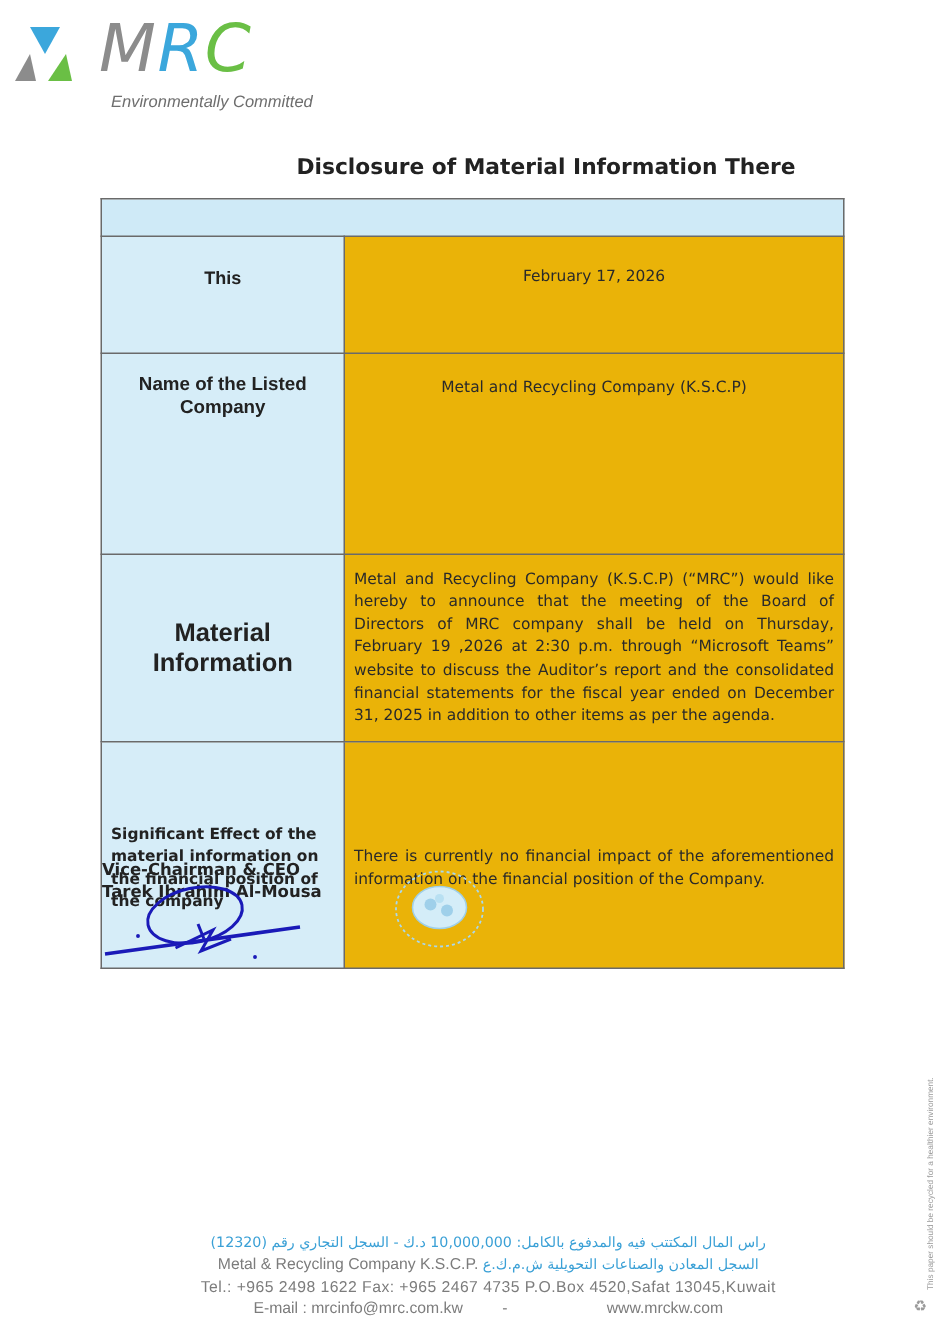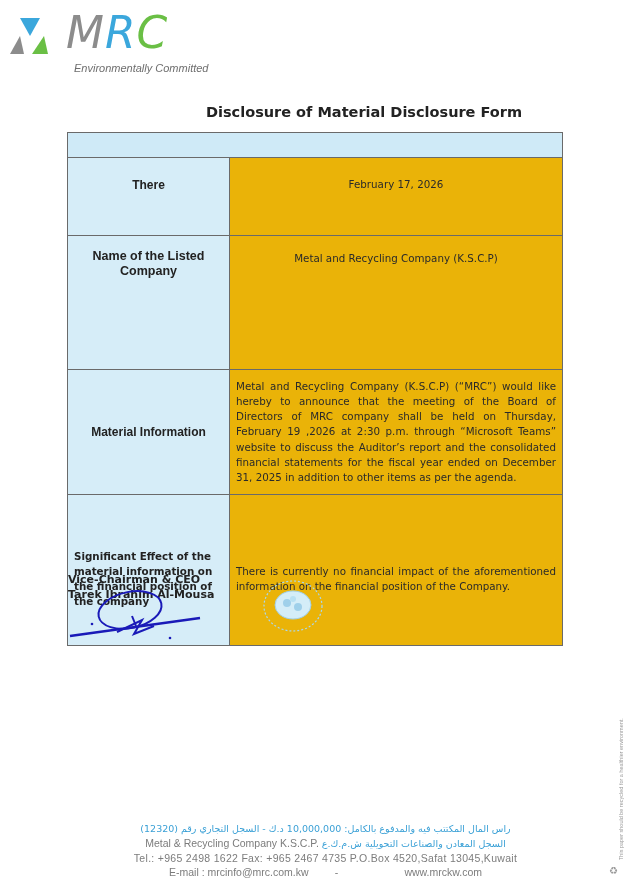--- a/index.html
+++ b/index.html
@@ -64,7 +64,7 @@
   <div class="tag">Environmentally Committed</div>
 </div>
 
-<div class="title">Disclosure of Material Disclosure Form</div>
+<div class="title">Disclosure of Material Information There</div>
 
 <table class="form">
   <tbody>

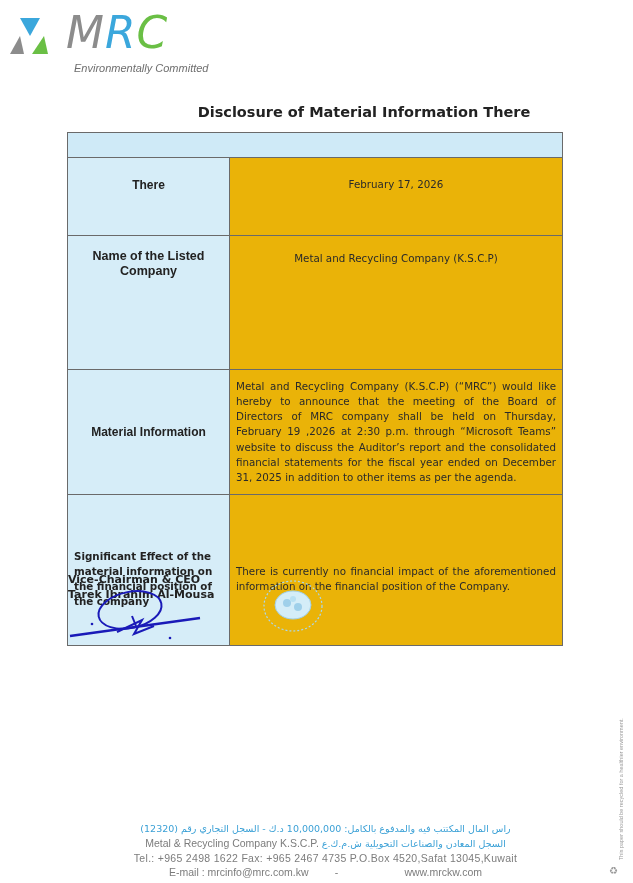--- a/index.html
+++ b/index.html
@@ -72,7 +72,7 @@
         <td colspan="2"></td>
       </tr>
   <tr class="r-date">
-    <td class="lbl">There</td>
+    <td class="lbl">This</td>
     <td class="val">February 17, 2026</td>
   </tr>
   <tr class="r-name">

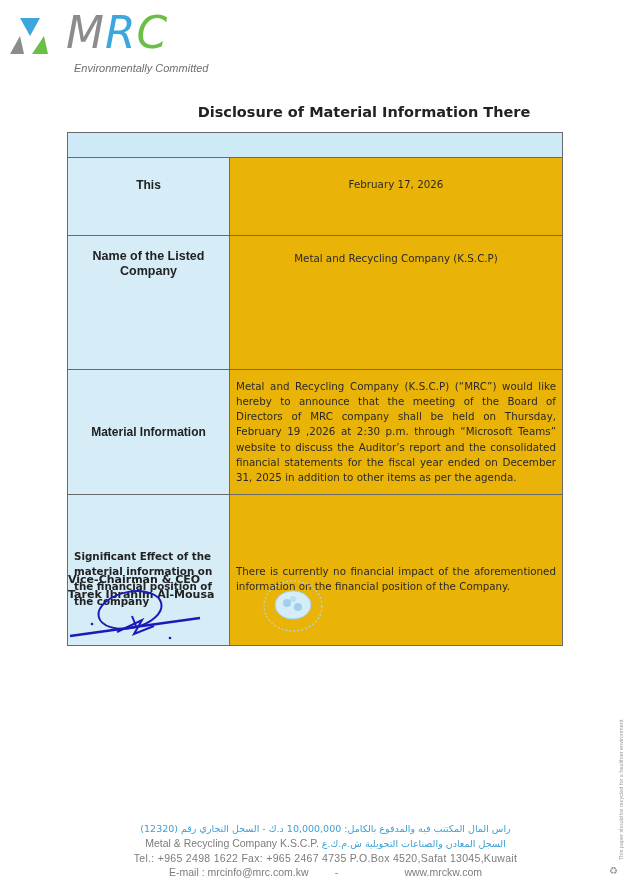--- a/index.html
+++ b/index.html
@@ -33,7 +33,7 @@
   .r-name .val { text-align: center; vertical-align: top; padding-top: 16px; }
   .r-info td { height: 122px; }
   .r-info .val { text-align: justify; padding: 0 6px; line-height: 15.2px; }
-  .r-info .lbl { font-size: 12px; }
+  .r-info .lbl { font-size: 17px; }
   .r-sig td { height: 132px; vertical-align: top; }
   .r-sig .lbl { text-align: left; padding: 18px 6px 0 6px; font-family: "DejaVu Sans", sans-serif; font-size: 10.3px; line-height: 15.2px; }
   .r-sig .val { text-align: justify; padding: 18px 6px 0 6px; line-height: 15.2px; text-align-last: left; }

